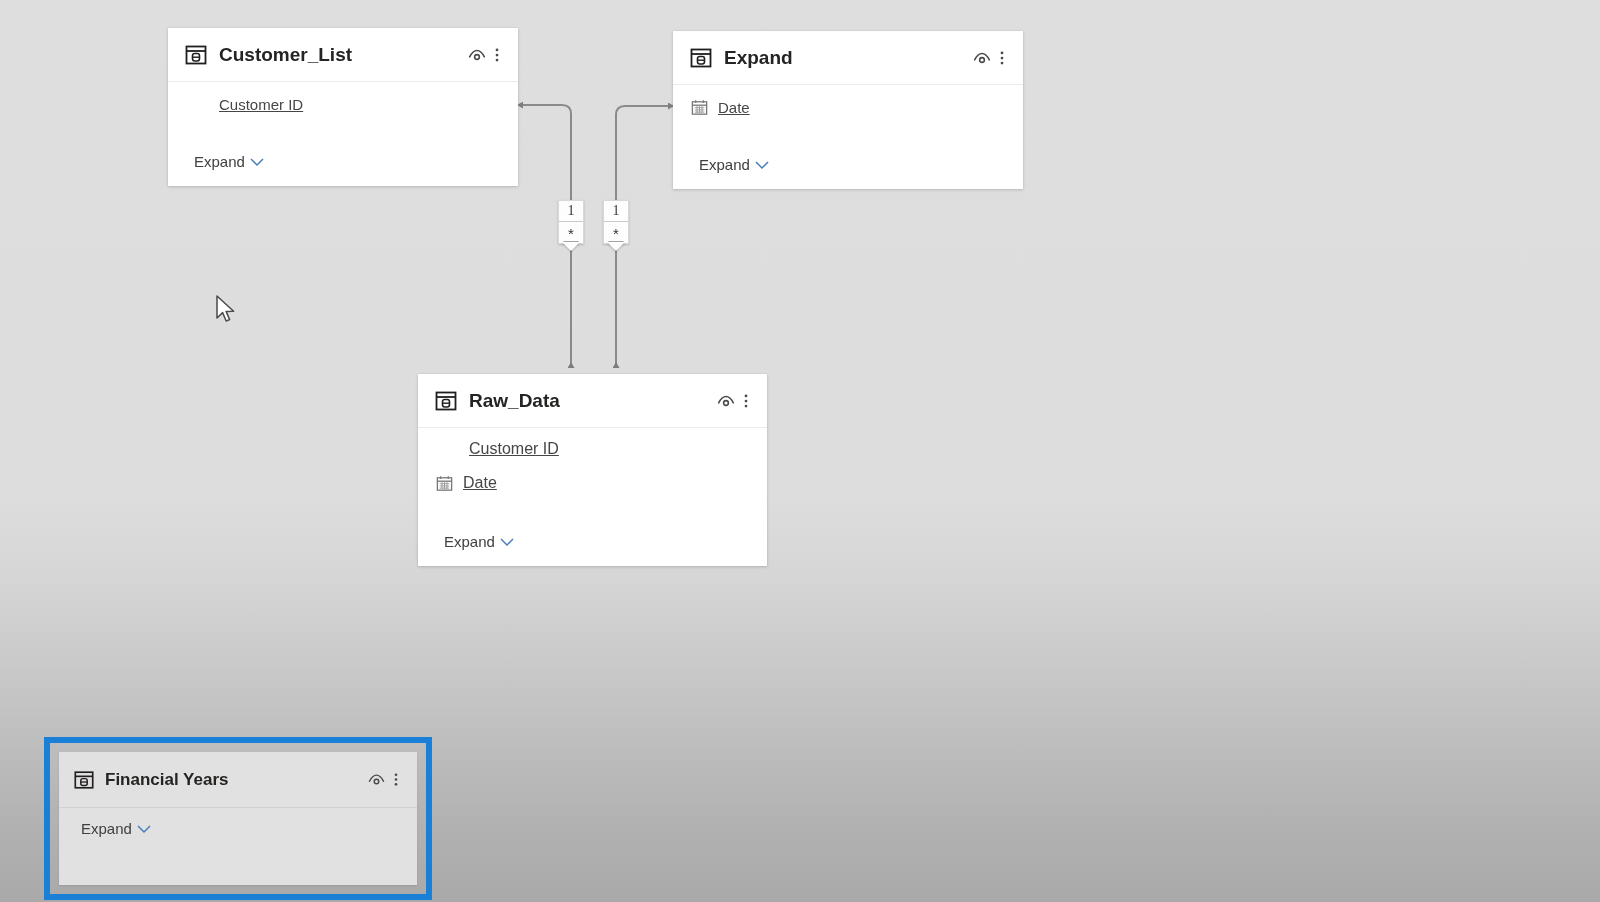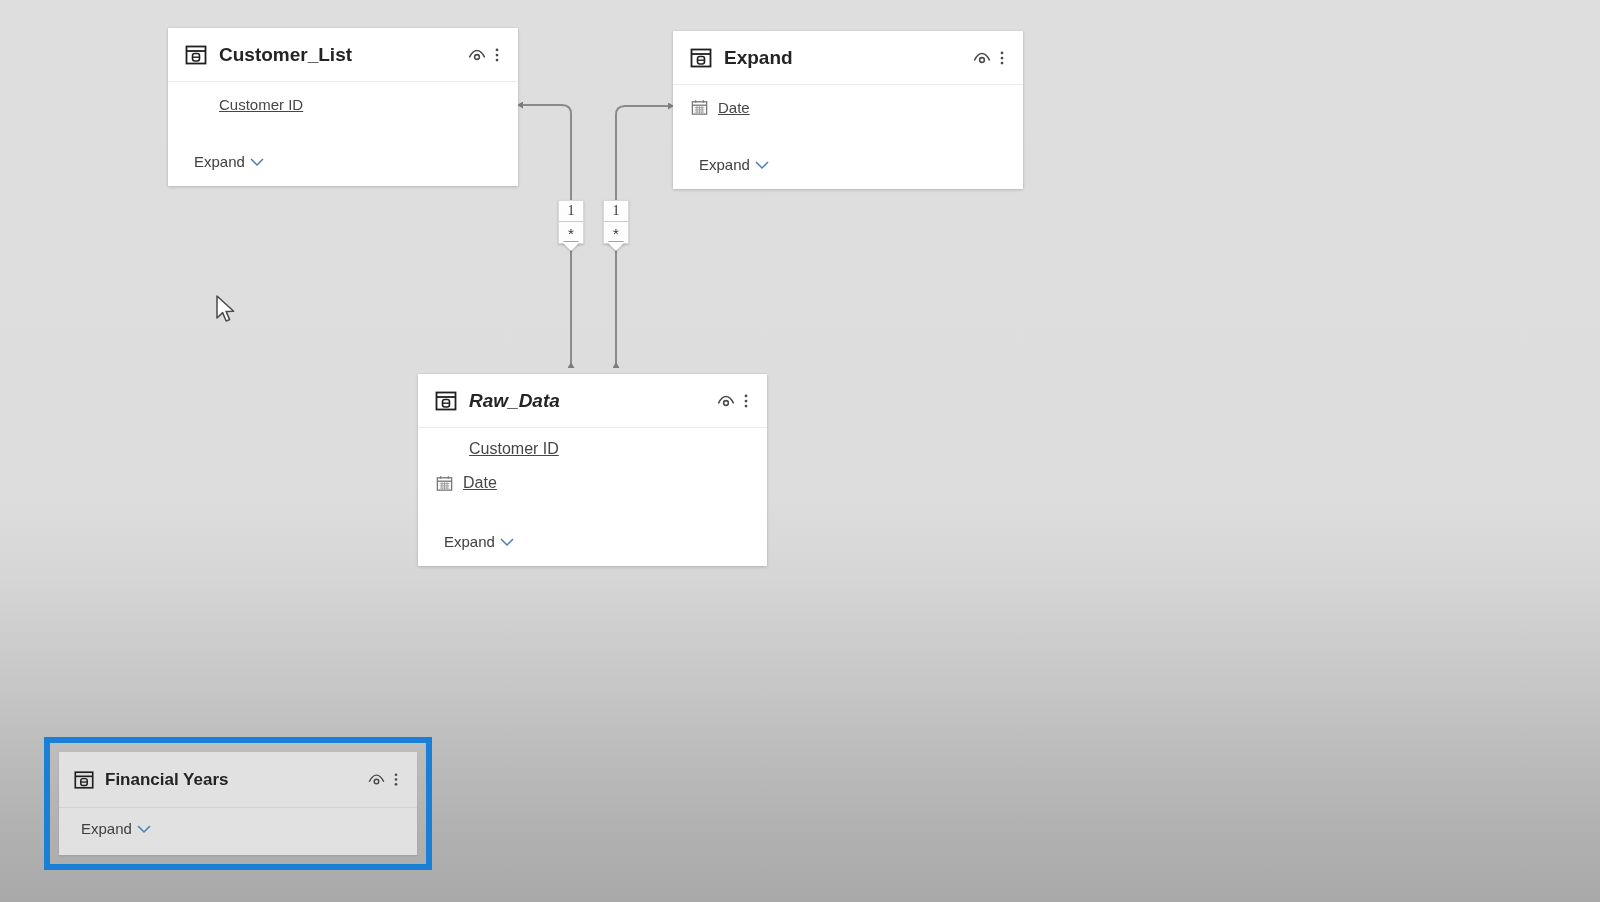--- a/index.html
+++ b/index.html
@@ -132,7 +132,7 @@
 
   #card-raw-data { left: 418px; top: 374px; width: 349px; height: 192px; }
   #card-raw-data .card-header { height: 54px; padding: 0 12px 0 16px; }
-  #card-raw-data .card-title { font-size: 19px; margin-left: 11px; font-style: italic; }
+  #card-raw-data .card-title { font-size: 19px; margin-left: 11px; }
   #card-raw-data .field-row { height: 26px; padding-left: 17px; margin-top: 8px; }
   #card-raw-data .field-row.no-icon .field-name { margin-left: 34px; }
   #card-raw-data .field-row.with-icon .field-name { margin-left: 9px; }

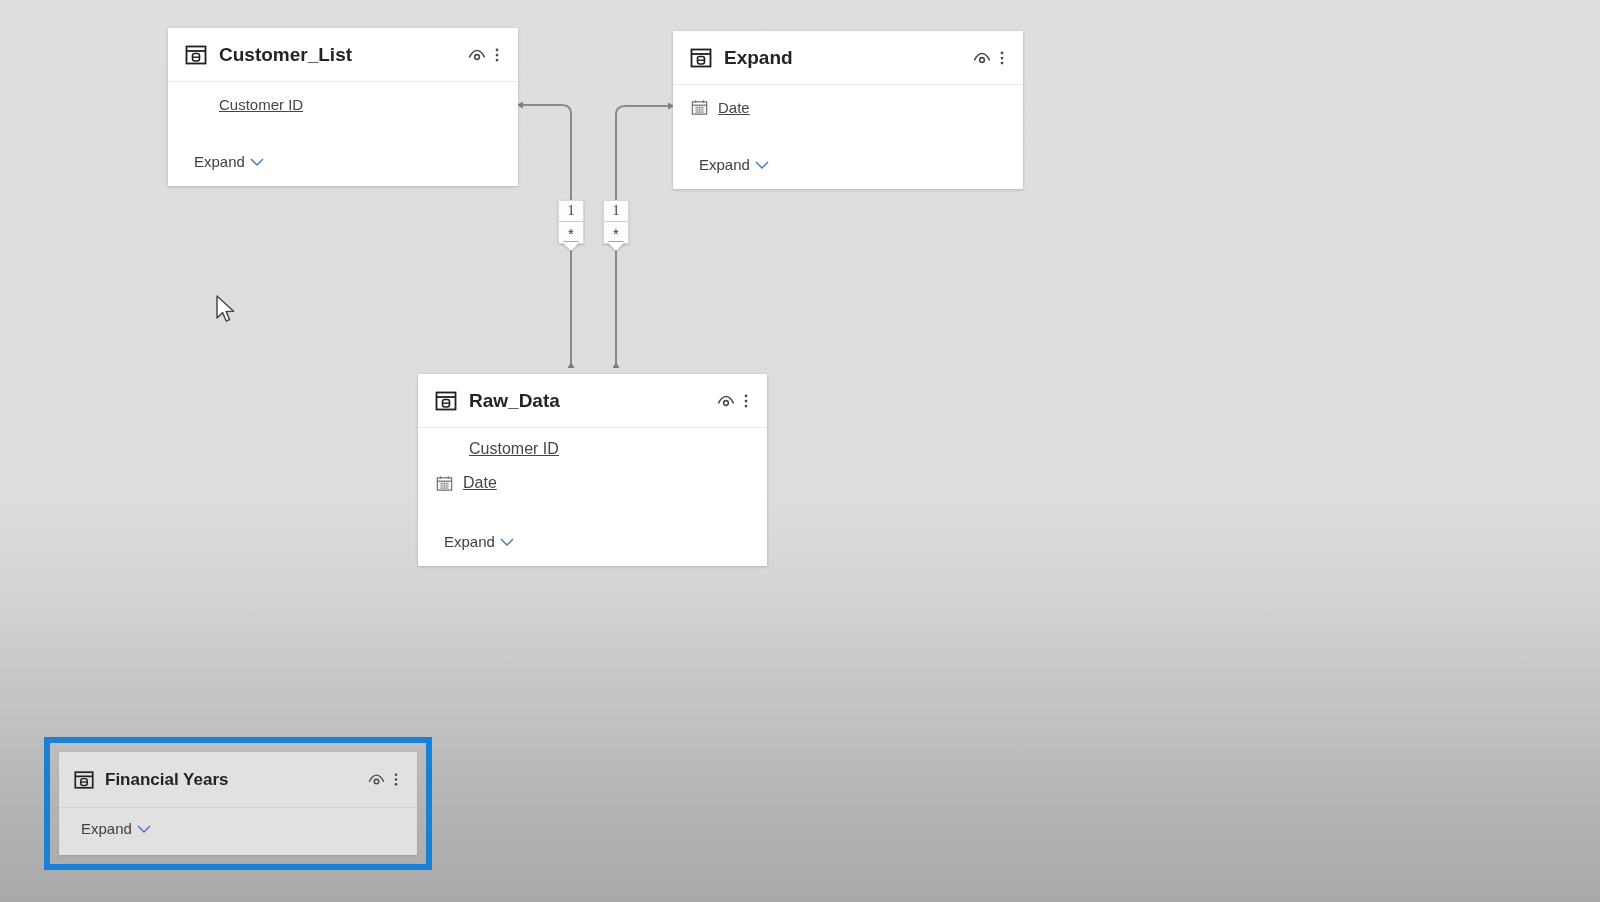--- a/index.html
+++ b/index.html
@@ -144,7 +144,7 @@
     left: 44px;
     top: 737px;
     width: 388px;
-    height: 133px;
+    height: 163px;
     border: 6px solid #1a7fd6;
     background: transparent;
     box-sizing: border-box;

